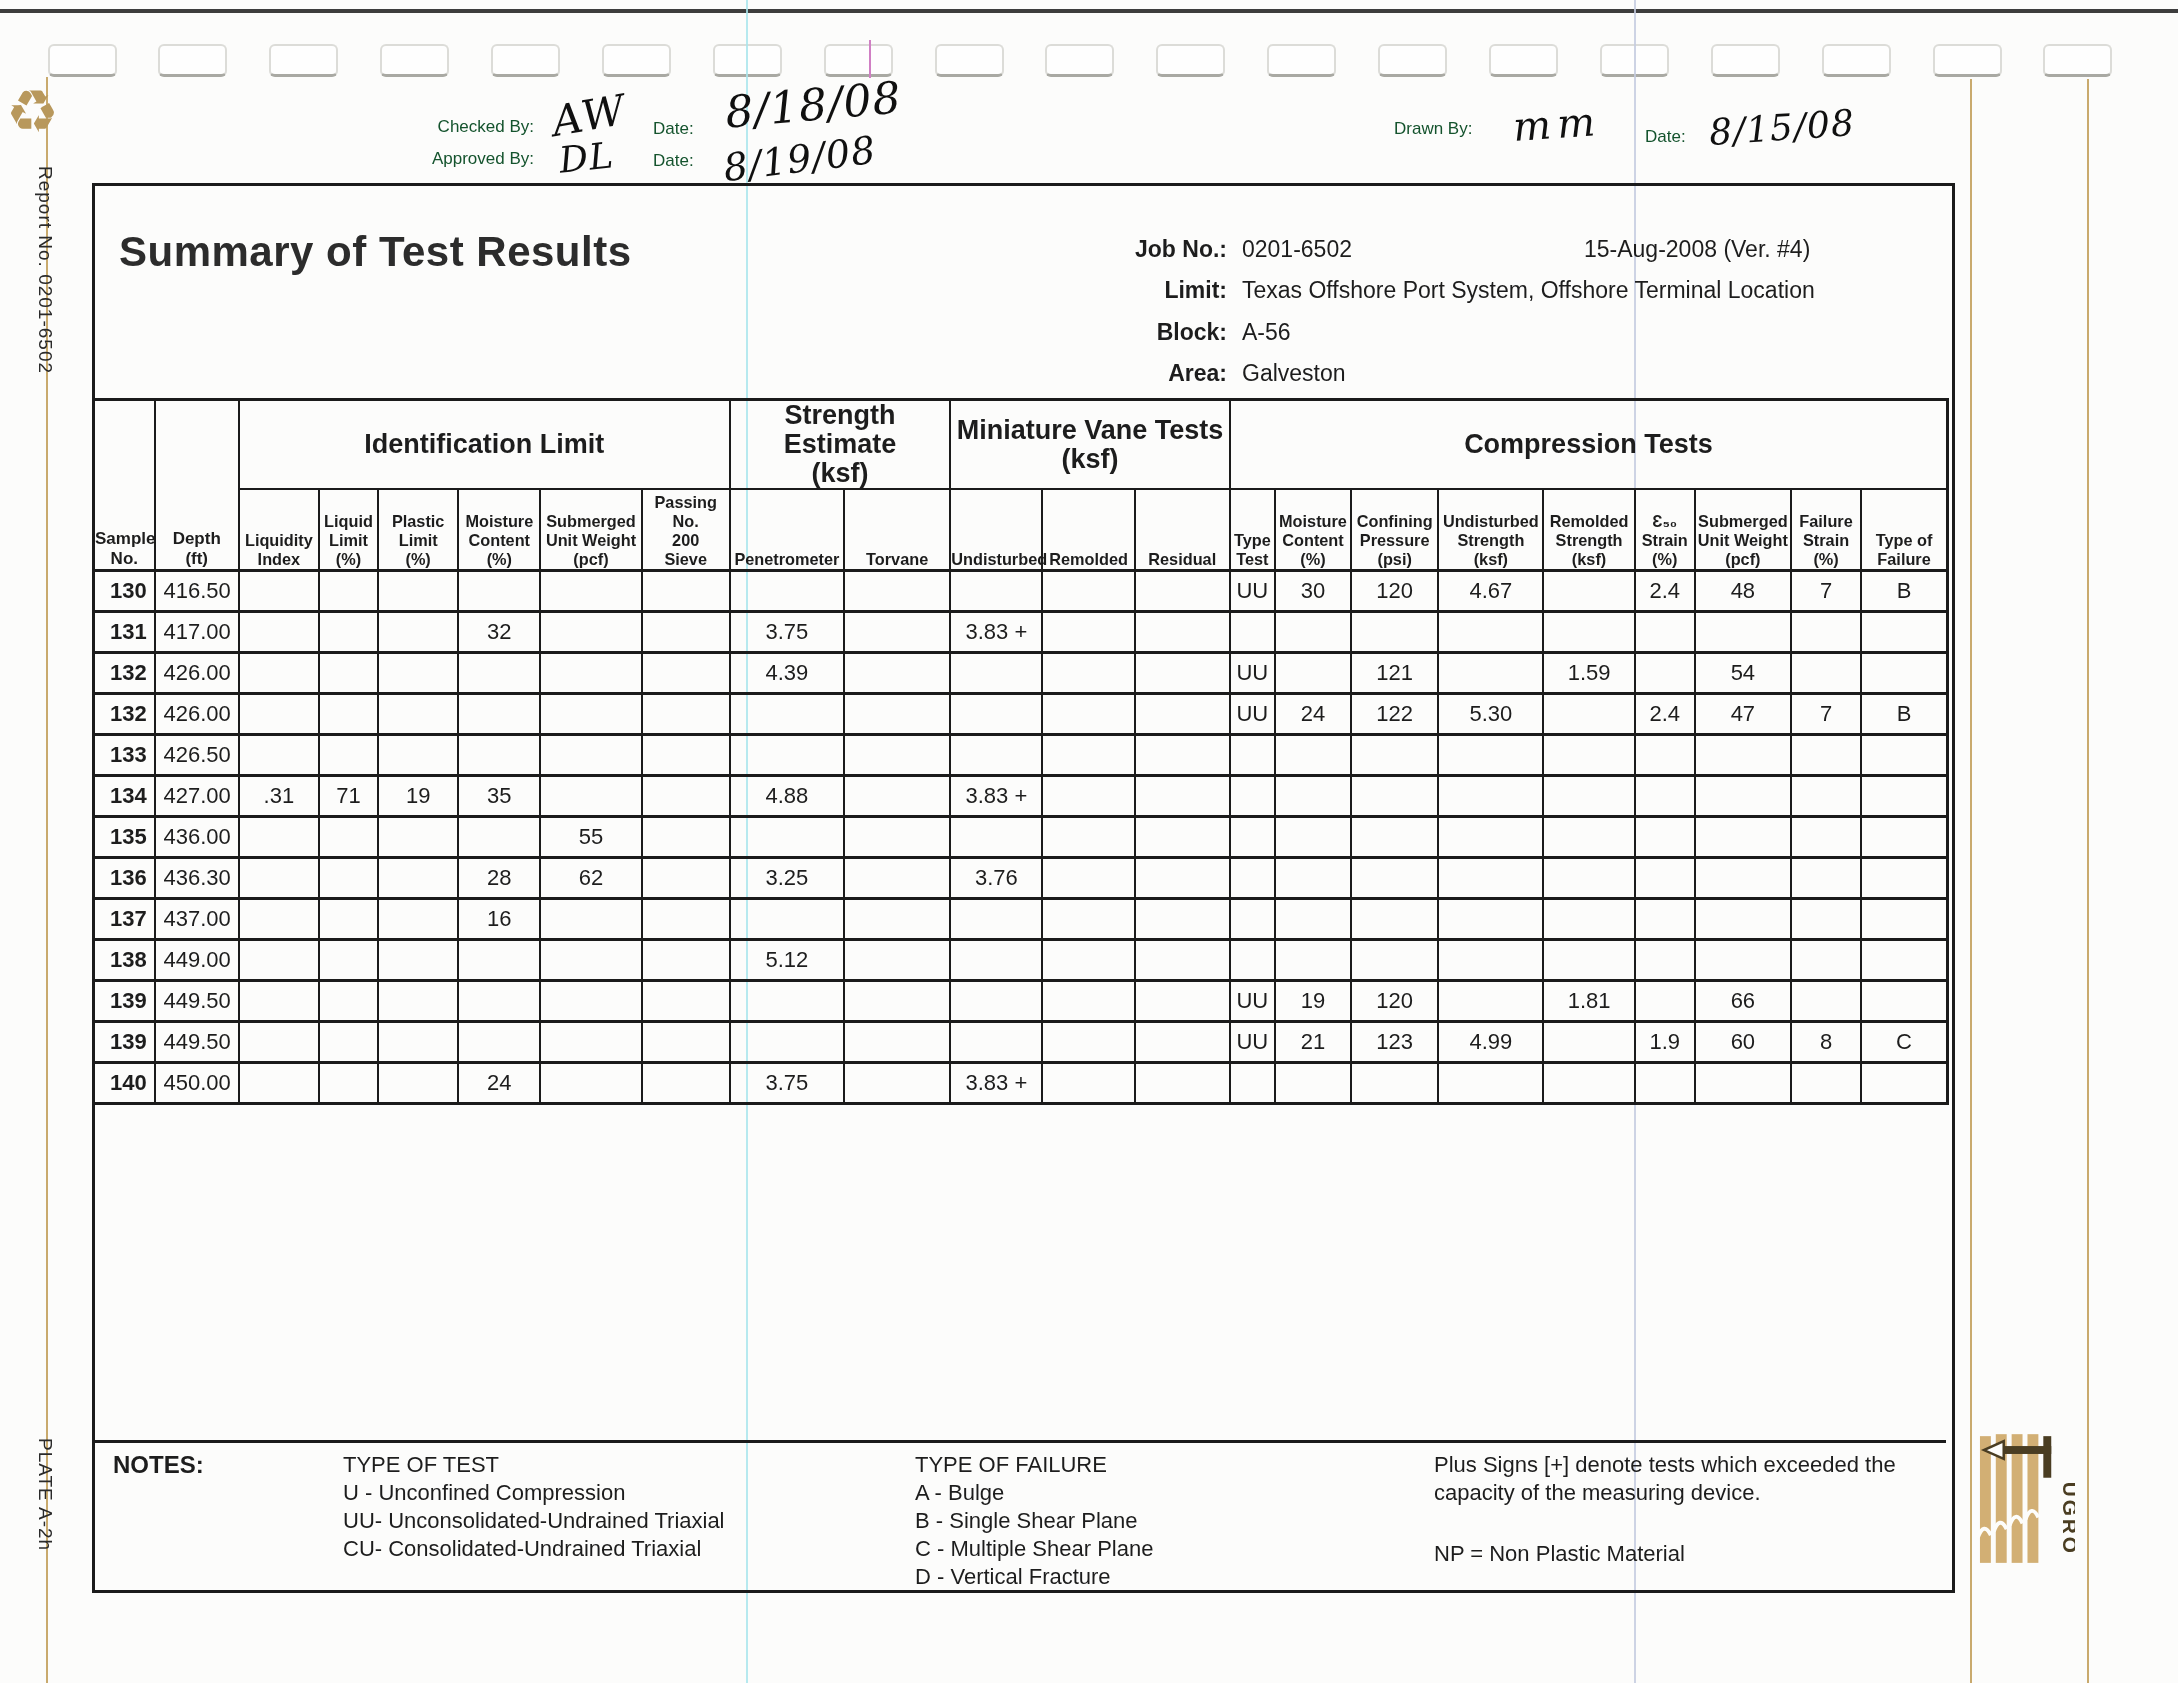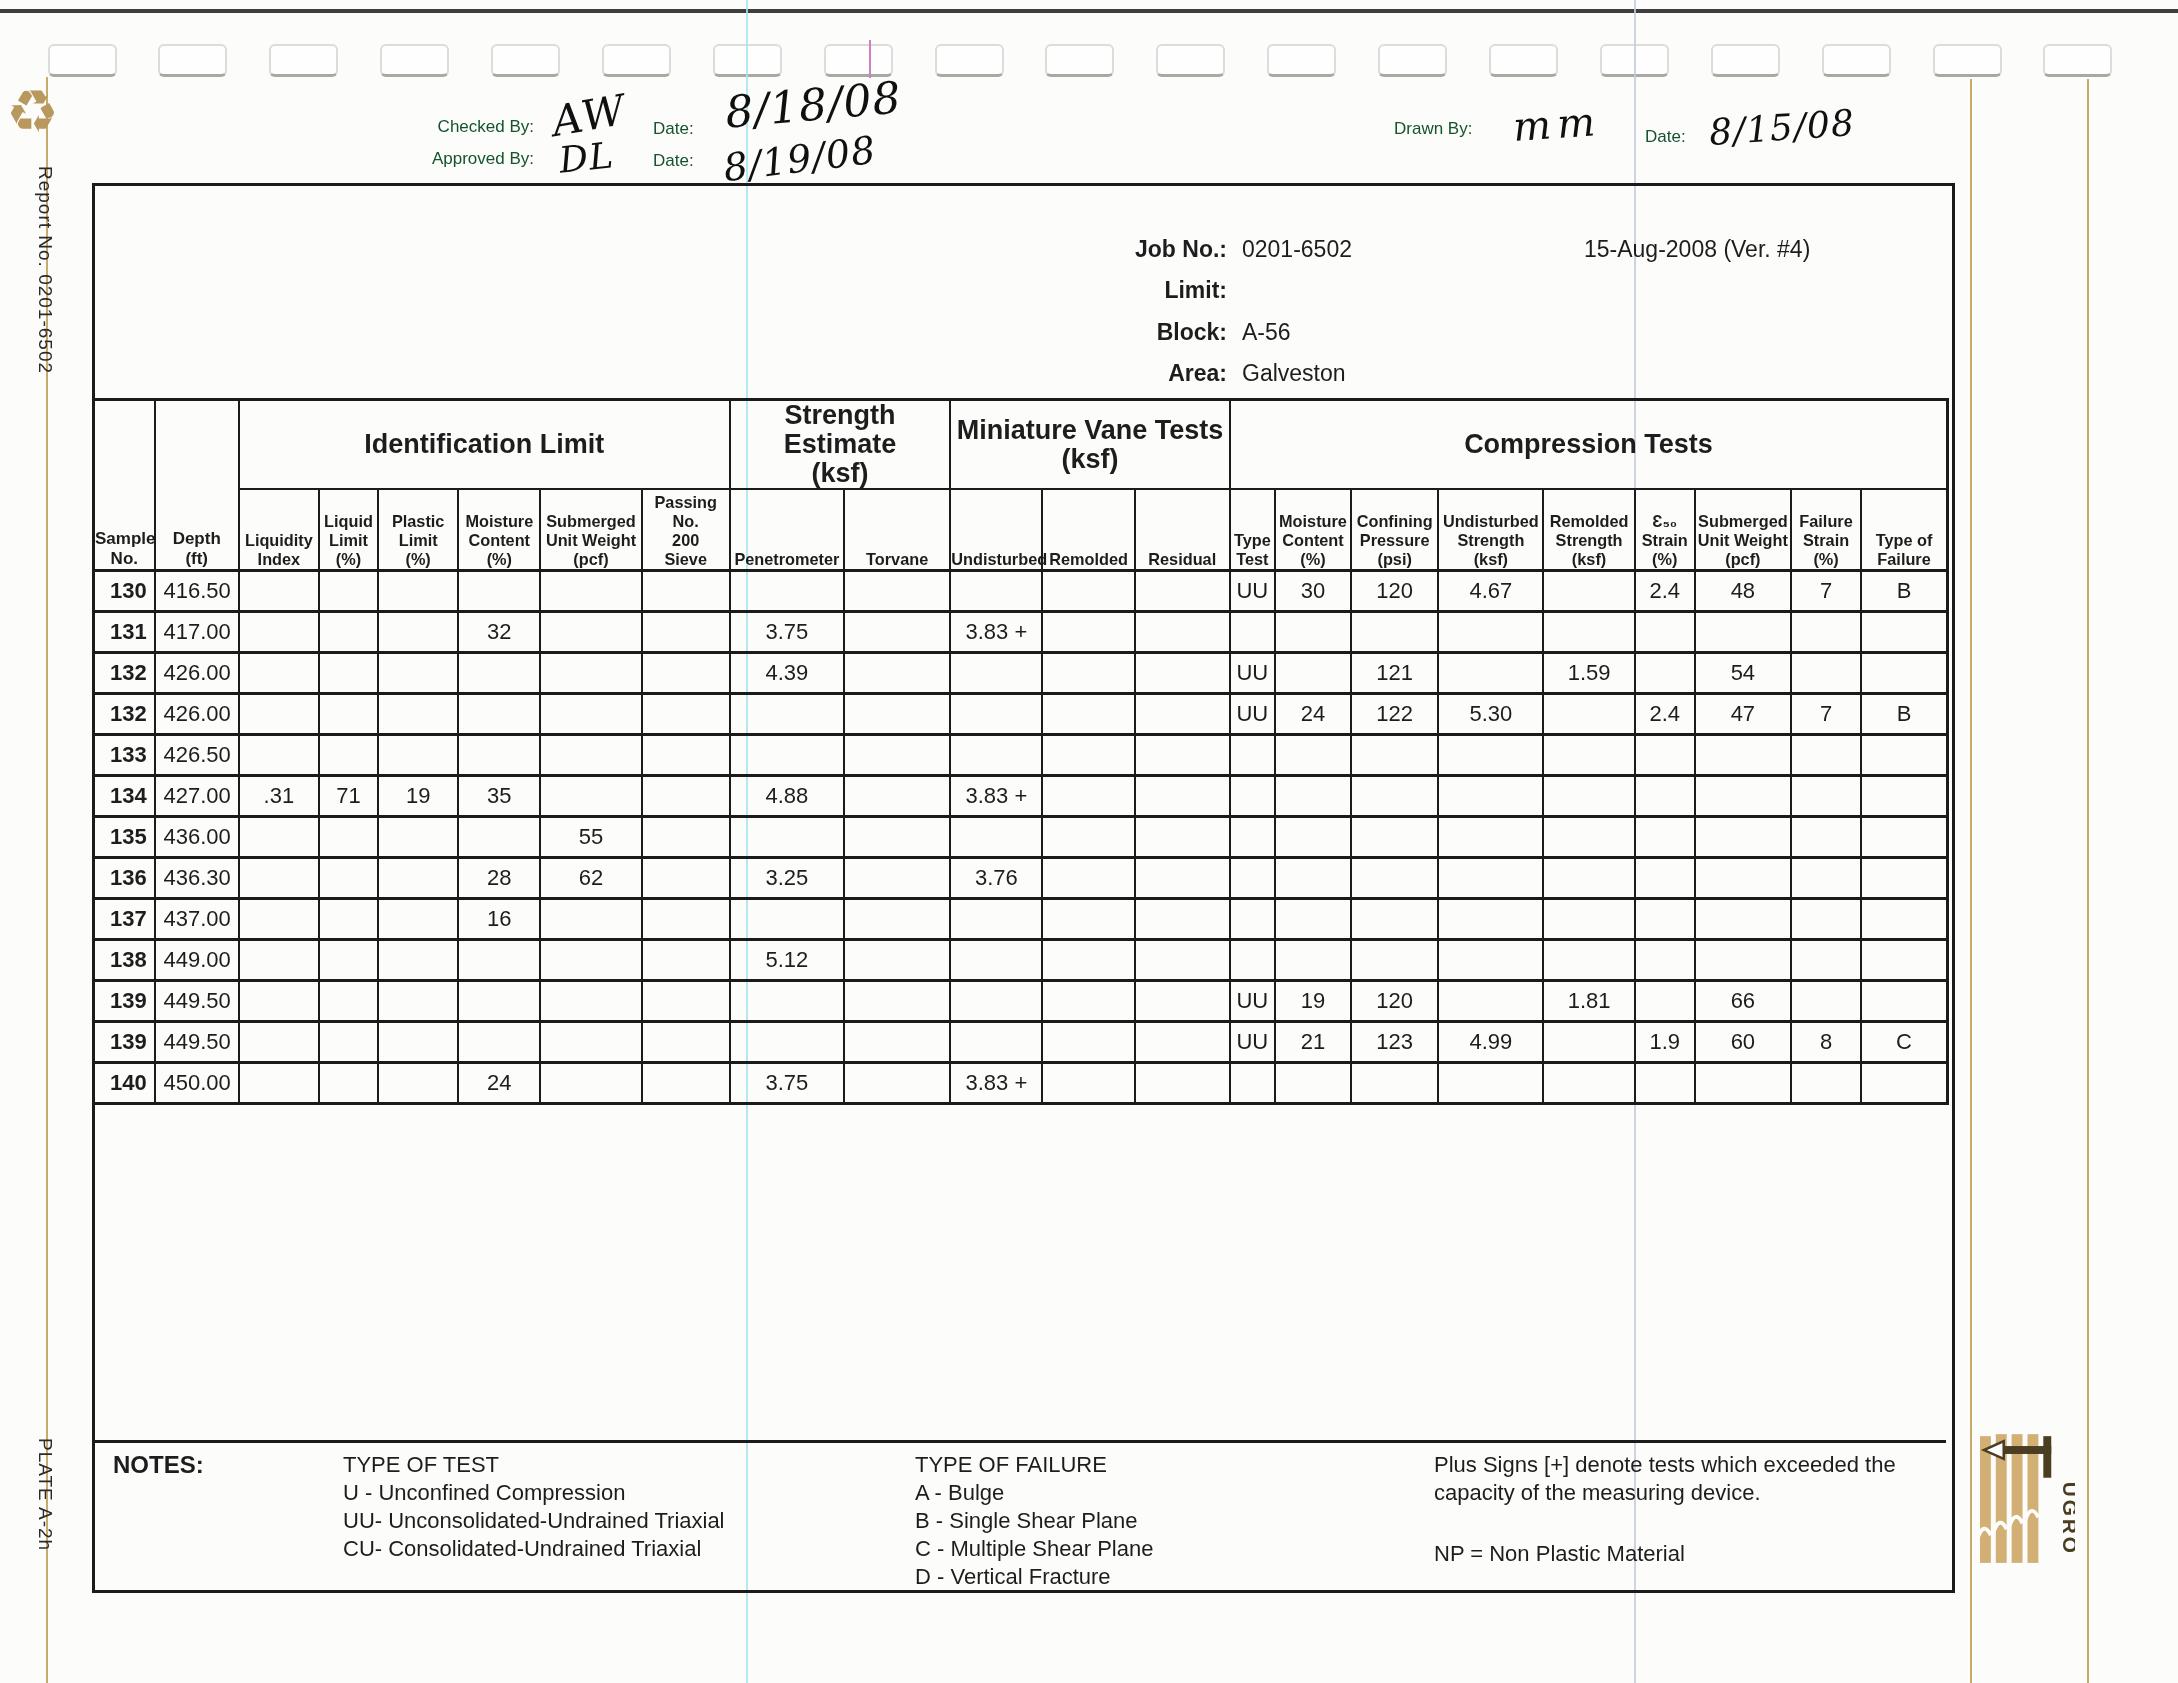--- a/index.html
+++ b/index.html
@@ -115,6 +115,7 @@
 
   <div id="plate-frame" class="abs"></div>
 
+  <div id="page-title" class="abs">Summary of Test Results</div>
 
   <div class="job-label" style="left:1059px;top:236px;">Job No.:</div>
   <div class="job-value" style="left:1242px;top:236px;">0201-6502</div>

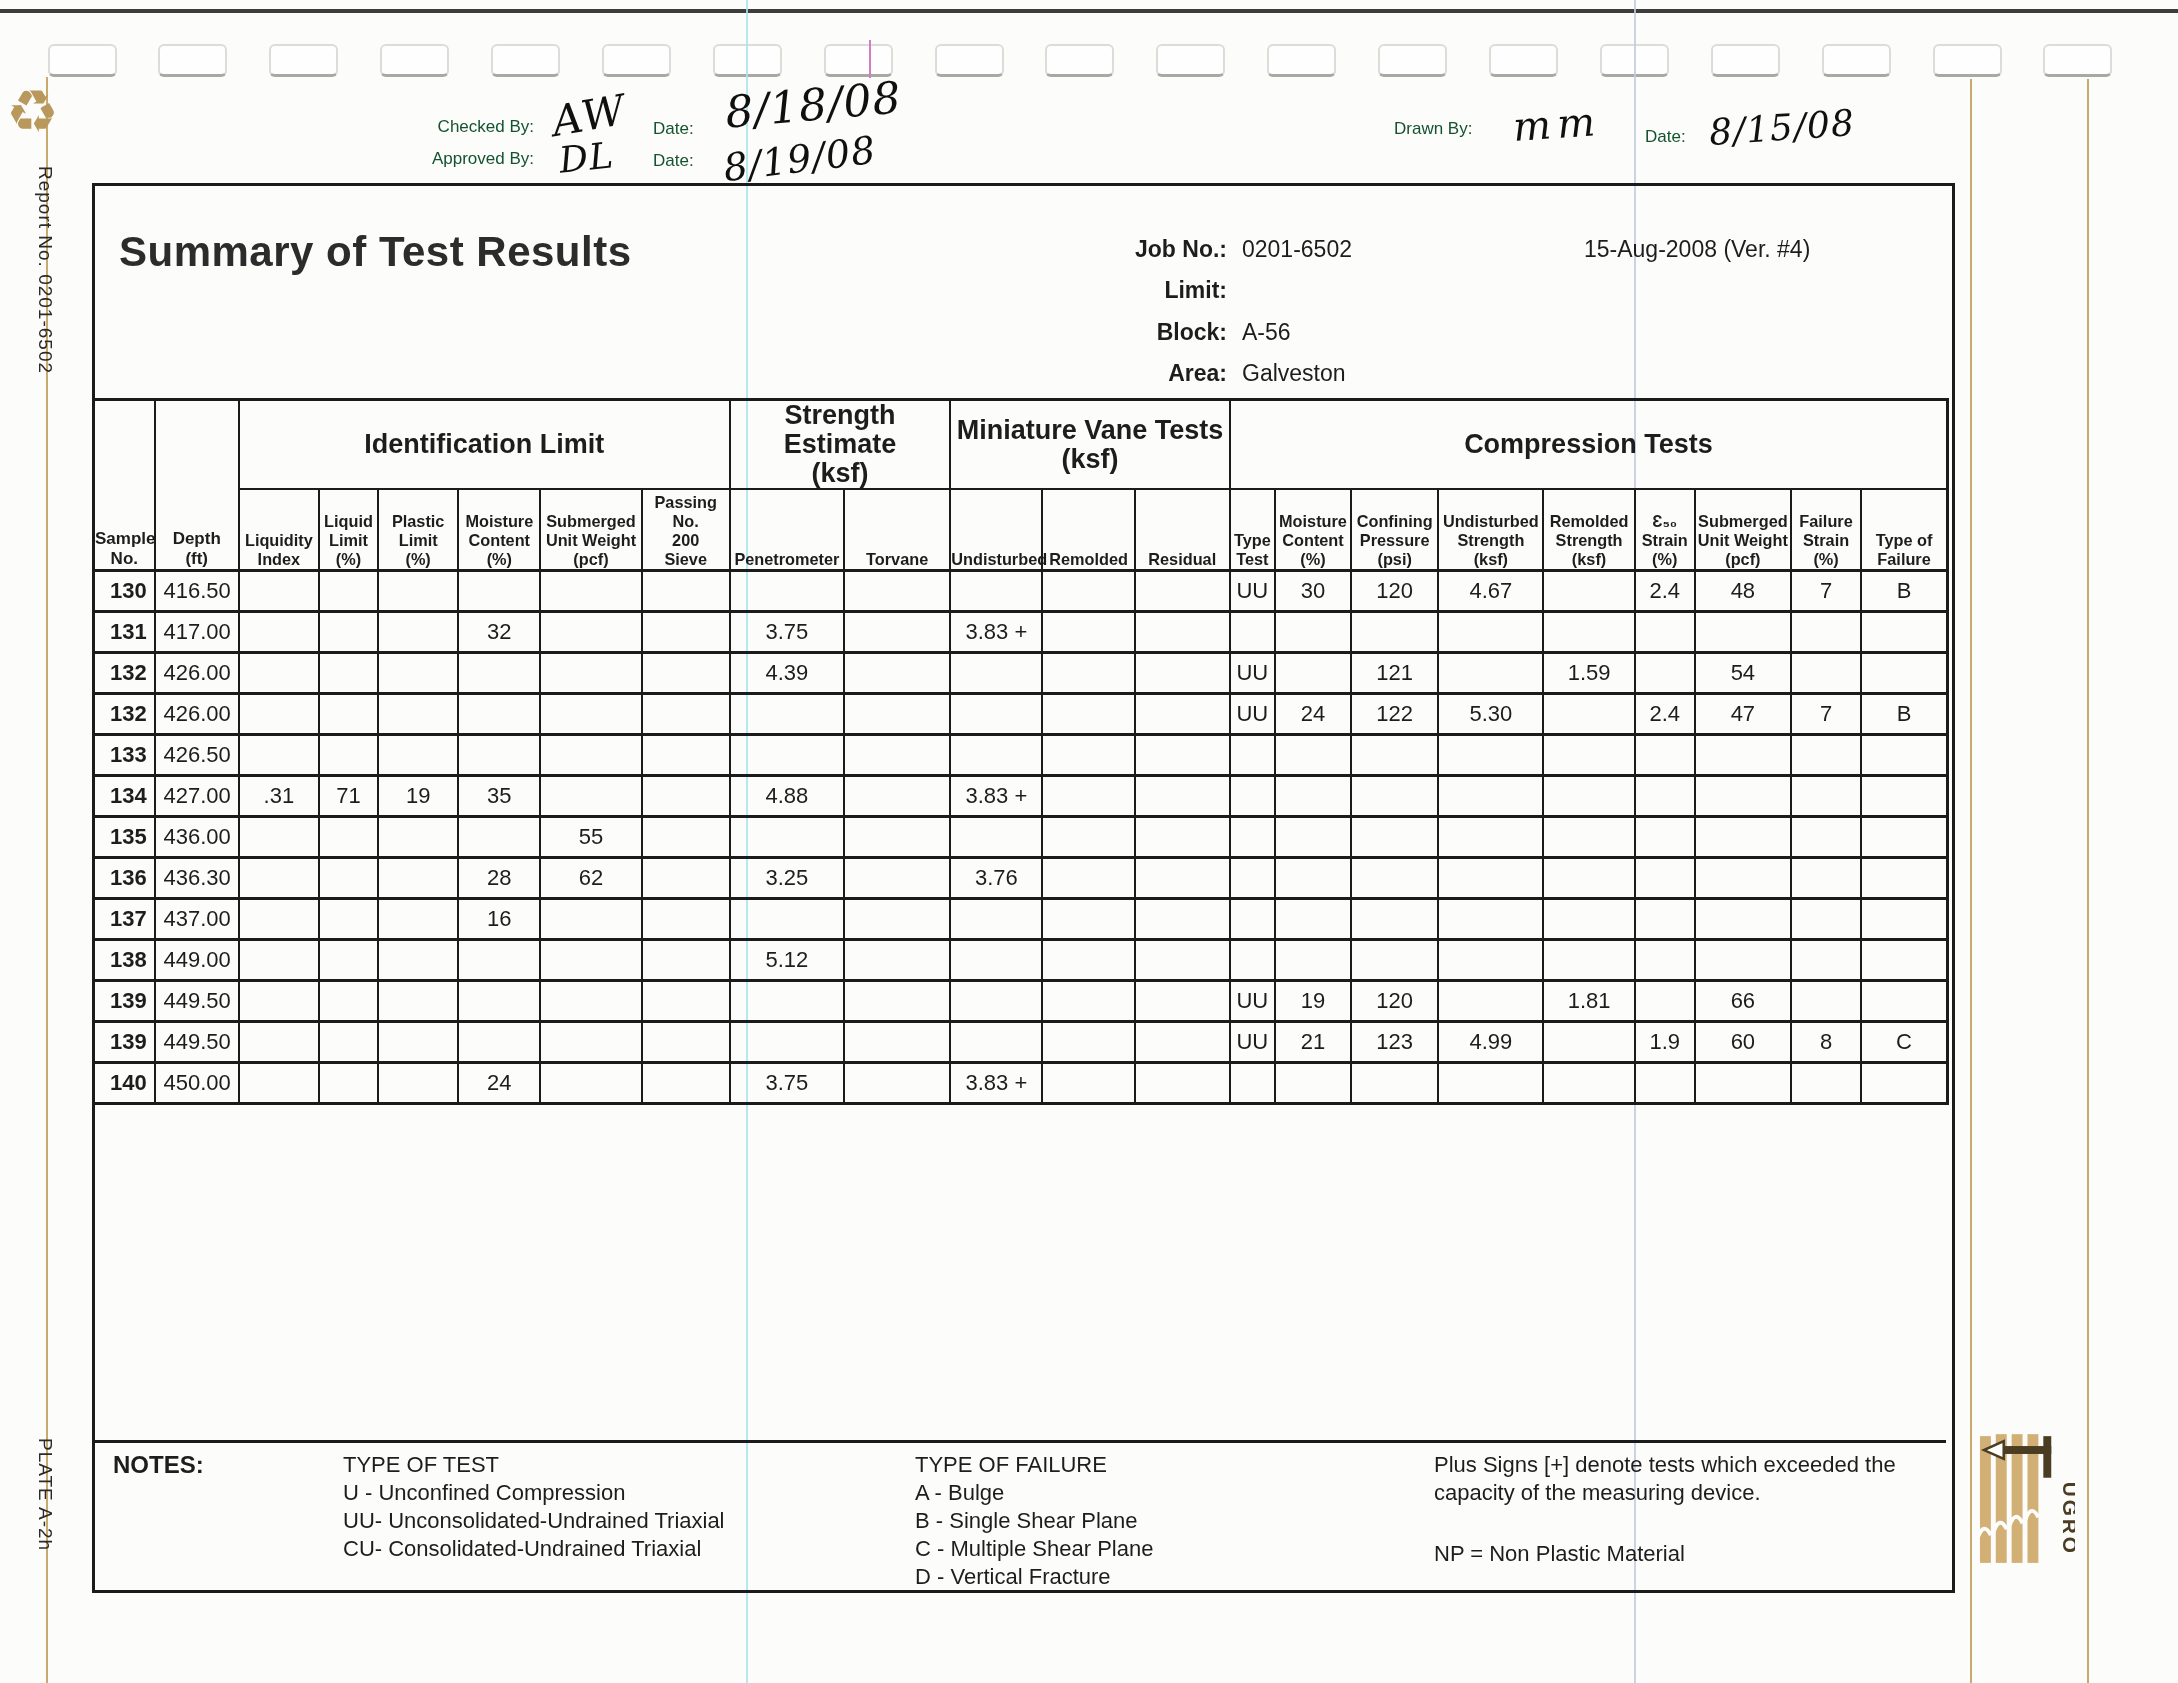--- a/index.html
+++ b/index.html
@@ -121,6 +121,7 @@
   <div class="job-value" style="left:1242px;top:236px;">0201-6502</div>
   <div class="job-value" style="left:1584px;top:236px;">15-Aug-2008  (Ver. #4)</div>
   <div class="job-label" style="left:1059px;top:277px;">Limit:</div>
+  <div class="job-value" style="left:1242px;top:277px;">Texas Offshore Port System, Offshore Terminal Location</div>
   <div class="job-label" style="left:1059px;top:319px;">Block:</div>
   <div class="job-value" style="left:1242px;top:319px;">A-56</div>
   <div class="job-label" style="left:1059px;top:360px;">Area:</div>

